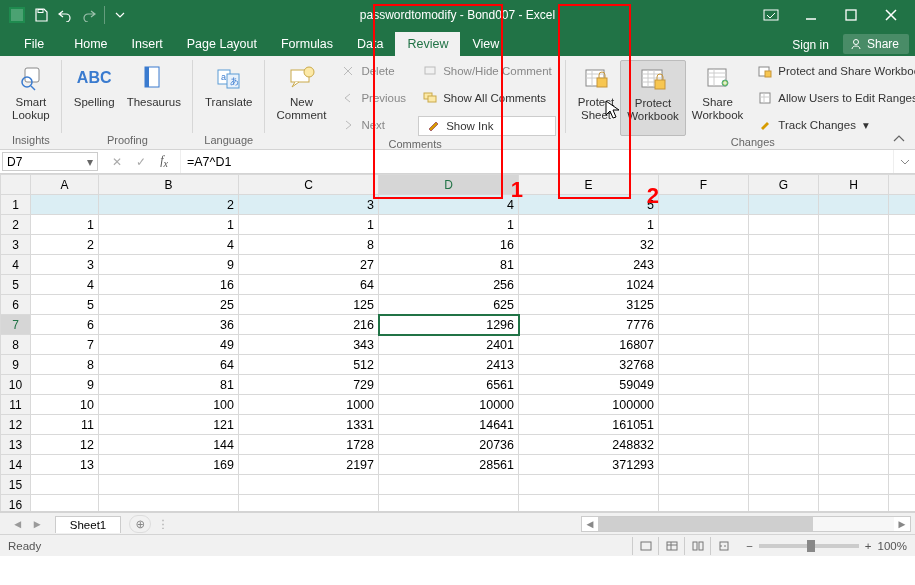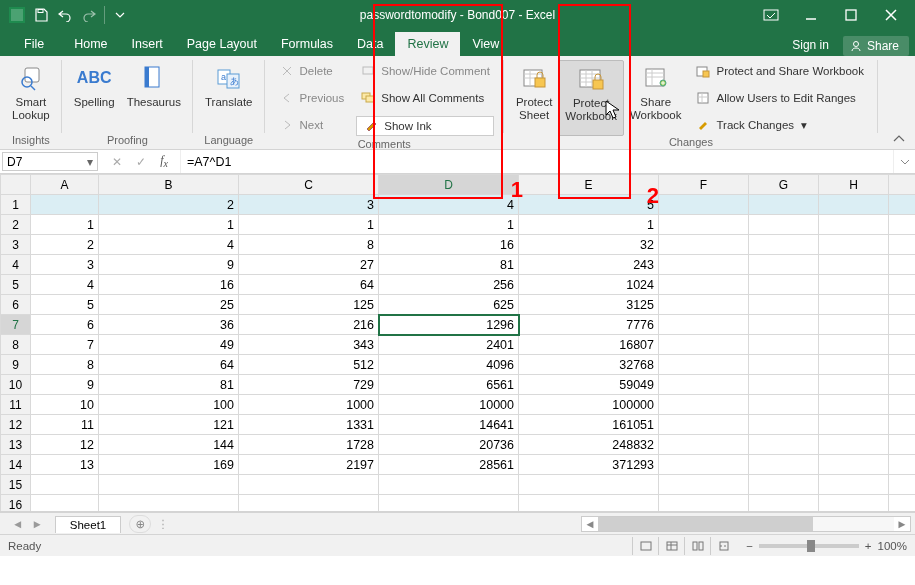--- a/index.html
+++ b/index.html
@@ -32,7 +32,7 @@
   .tabstrip .tab.file { padding-left:18px; padding-right:18px;}
   .tabstrip .tab.active { background:#f1f1f1; color:#217346; }
   .tellme { display:flex; align-items:center; gap:6px; color: rgba(255,255,255,.75); padding:0 10px; font-style:italic; font-size:12px;}
-  .tabstrip .right { margin-left:auto; display:flex; align-items:flex-end; gap:4px; padding-right:6px;}
+  .tabstrip .right { margin-left:auto; display:flex; align-items:flex-start; gap:4px; padding-right:6px;}
   .signin { color:#fff; padding:4px 10px; font-size:12px;}
   .share { background: rgba(255,255,255,.18); color:#fff; padding:3px 10px 3px 6px; display:flex; align-items:center; gap:4px; border-radius:2px;}
 

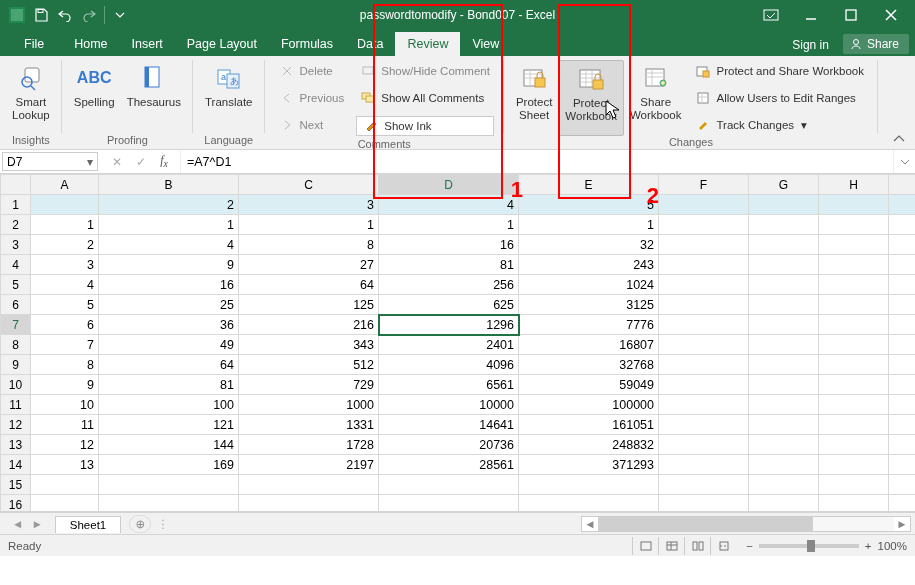--- a/index.html
+++ b/index.html
@@ -248,6 +248,17 @@
 
   <div class="group" style="flex:0 0 auto;">
     <div class="row">
+      <div class="bigbtn">
+        <div class="ic">
+            <svg width="28" height="28">
+              <rect x="4" y="6" width="18" height="12" fill="#fff" stroke="#caa94a"></rect>
+              <path d="M8 18l-3 5 7-5" fill="#fff" stroke="#caa94a"></path>
+              <circle cx="22" cy="8" r="5" fill="#fce9a7" stroke="#caa94a"></circle>
+            </svg>
+          </div>
+        <div class="txt" style="white-space:pre-line">New
+Comment</div>
+      </div>
       <div class="stack">
         <div class="smbtn">
             <span class="sic">

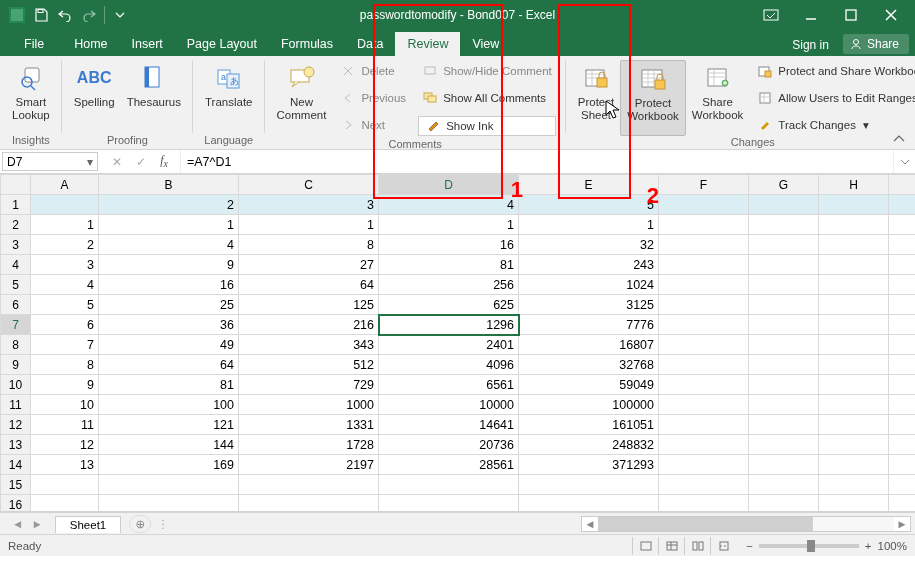--- a/index.html
+++ b/index.html
@@ -544,7 +544,7 @@
             <td class="">8</td>
             <td class="">64</td>
             <td class="">512</td>
-            <td class="">4096</td>
+            <td class="">2413</td>
             <td class="">32768</td>
             <td class=""></td>
             <td class=""></td>

